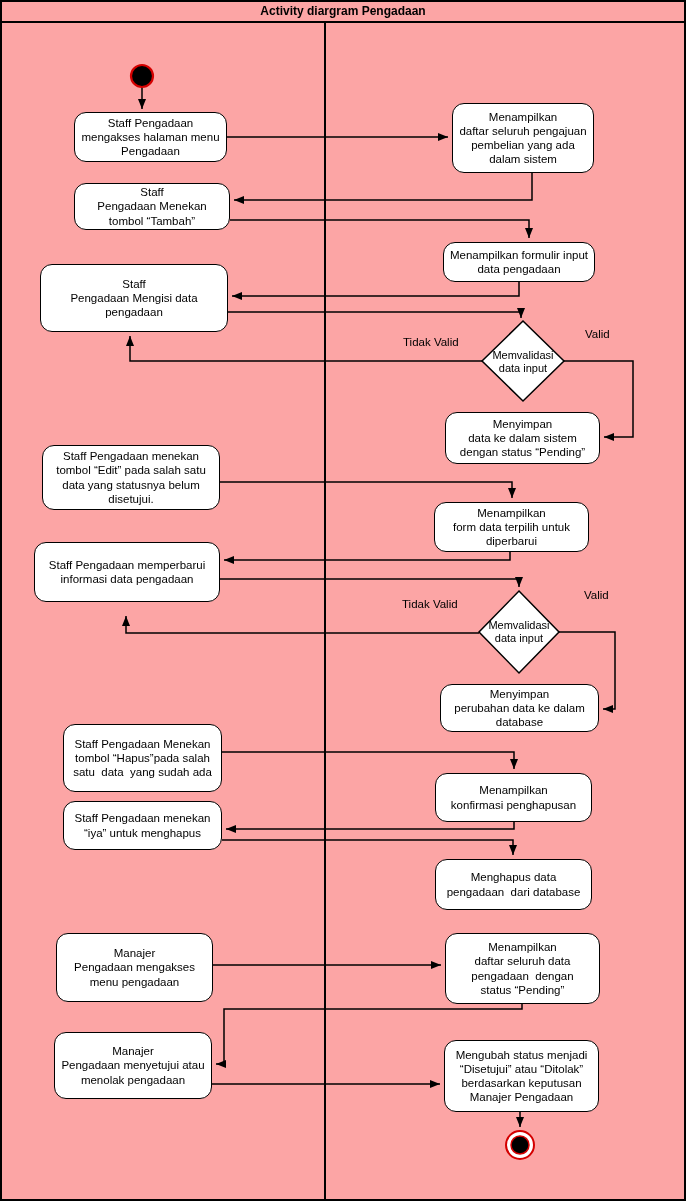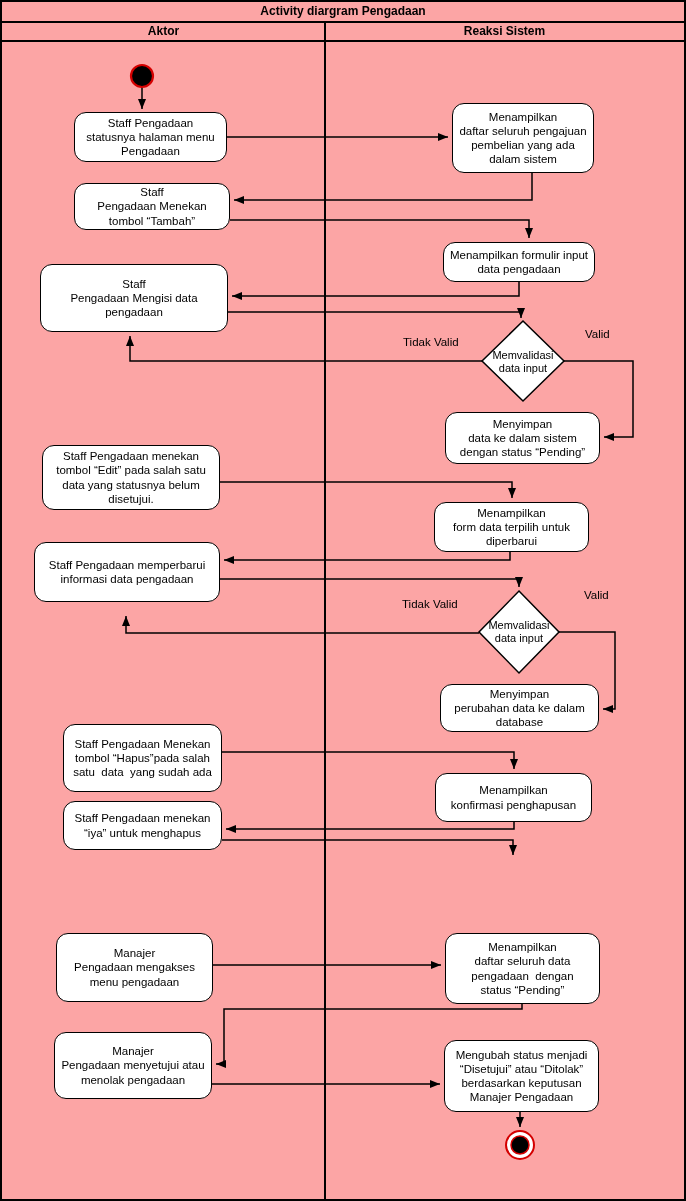--- a/index.html
+++ b/index.html
@@ -46,10 +46,6 @@
 
   <div class="title-row">Activity diargram Pengadaan</div>
 
-  <div class="header-row">
-    <div class="header-cell left">Aktor</div>
-    <div class="header-cell right">Reaksi Sistem</div>
-  </div>
 
   <div class="lane-divider"></div>
 

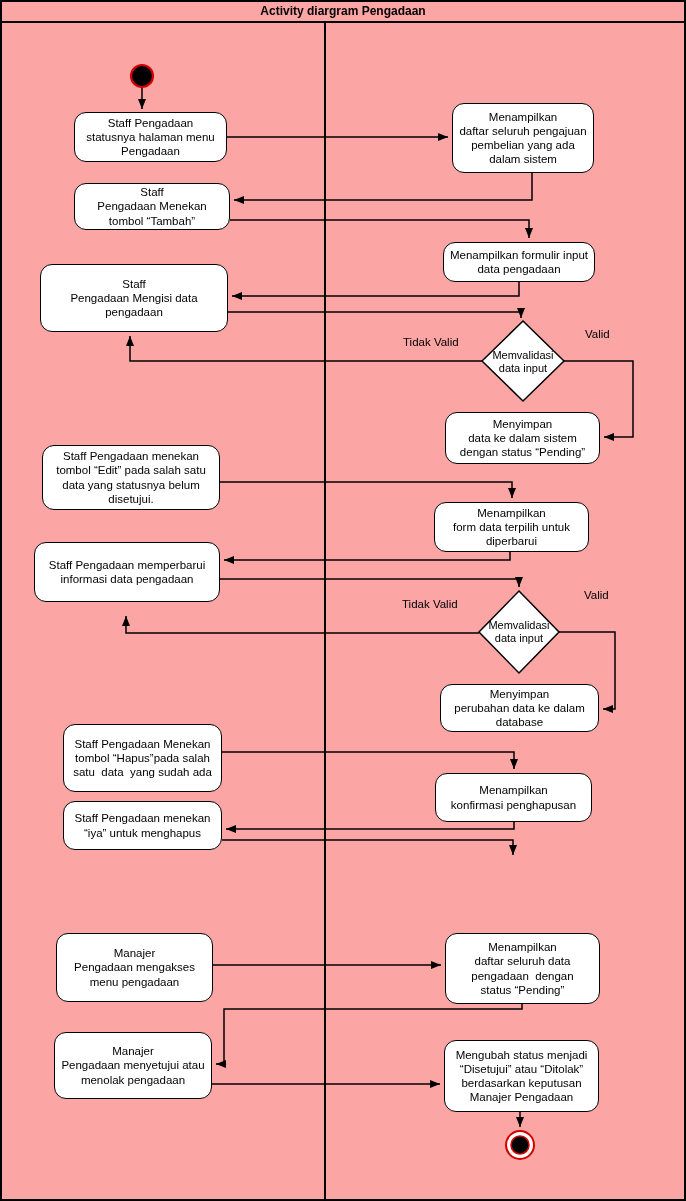--- a/index.html
+++ b/index.html
@@ -85,7 +85,7 @@
   </svg>
 
   <div class="box" style="left:72px;  top:110px; width:153px; height:50px;">Staff Pengadaan
-statusnya halaman menu
+mengakses halaman menu
 Pengadaan</div>
   <div class="box" style="left:72px;  top:181px; width:156px; height:47px;">Staff
 Pengadaan Menekan

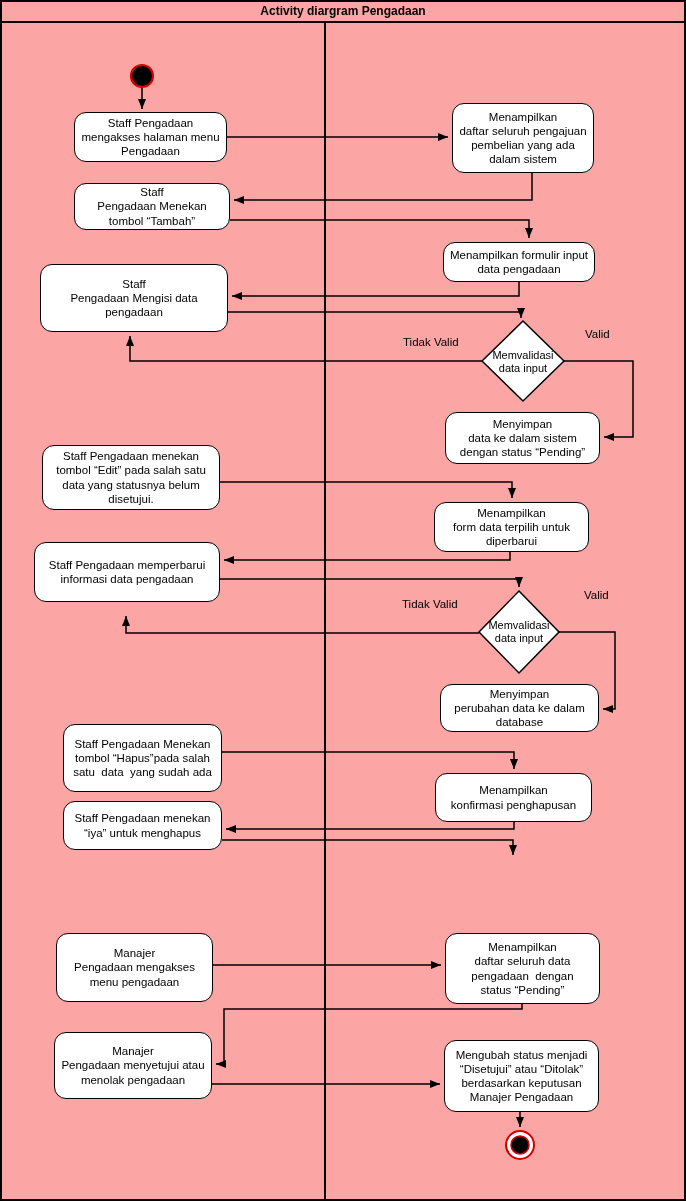--- a/index.html
+++ b/index.html
@@ -128,6 +128,8 @@
 database</div>
   <div class="box" style="left:433px; top:771px; width:157px; height:49px;">Menampilkan
 konfirmasi penghapusan</div>
+  <div class="box" style="left:433px; top:857px; width:157px; height:51px;">Menghapus data
+pengadaan  dari database</div>
   <div class="box" style="left:443px; top:931px; width:155px; height:71px;">Menampilkan
 daftar seluruh data
 pengadaan  dengan

